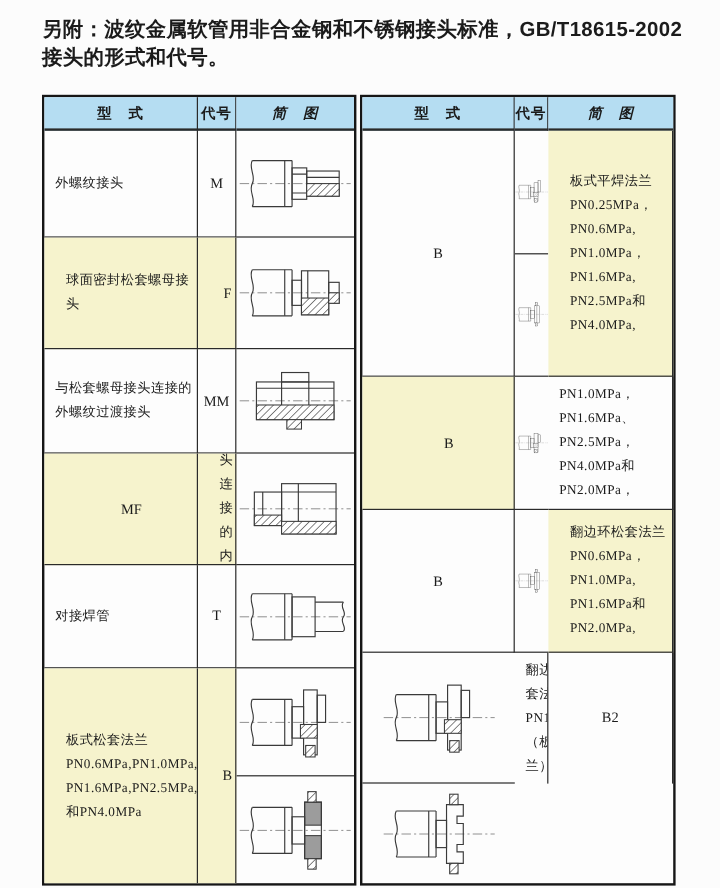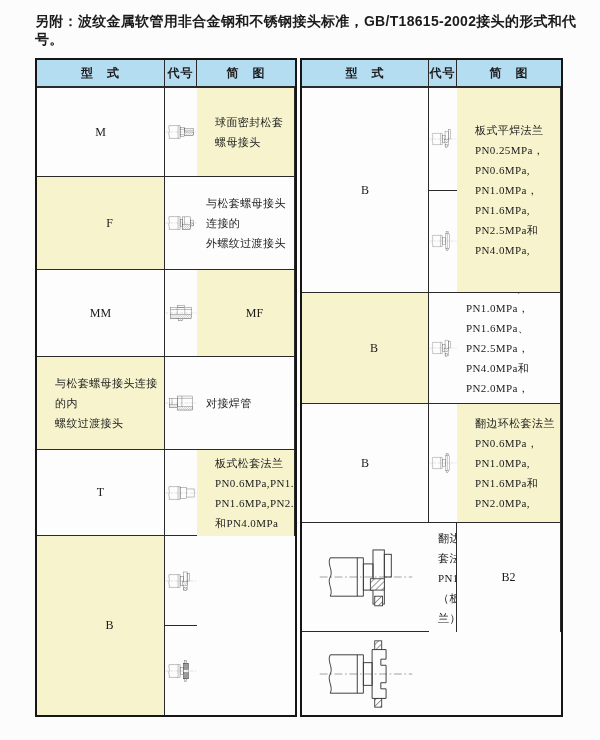--- a/index.html
+++ b/index.html
@@ -14,7 +14,7 @@
   .content { padding:13px 0 0 35px; }
   .title {
     font-family:"Liberation Sans","DejaVu Sans",sans-serif;
-    font-weight:bold; font-size:14px; letter-spacing:0.3px;
+    font-weight:bold; font-size:17px; letter-spacing:0.3px;
     width:545px;
   }
   .tables { display:flex; gap:3px; margin-top:9px; }

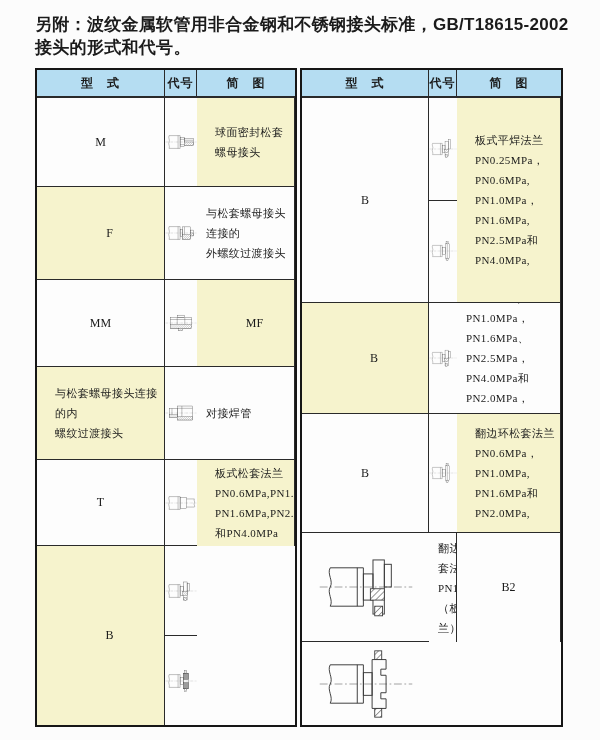--- a/index.html
+++ b/index.html
@@ -17,7 +17,7 @@
     font-weight:bold; font-size:17px; letter-spacing:0.3px;
     width:545px;
   }
-  .tables { display:flex; gap:3px; margin-top:9px; }
+  .tables { display:flex; gap:3px; margin-top:20px; }
   .tbl {
     display:grid; background:#fdfdfd;
     border:2px solid #161616;

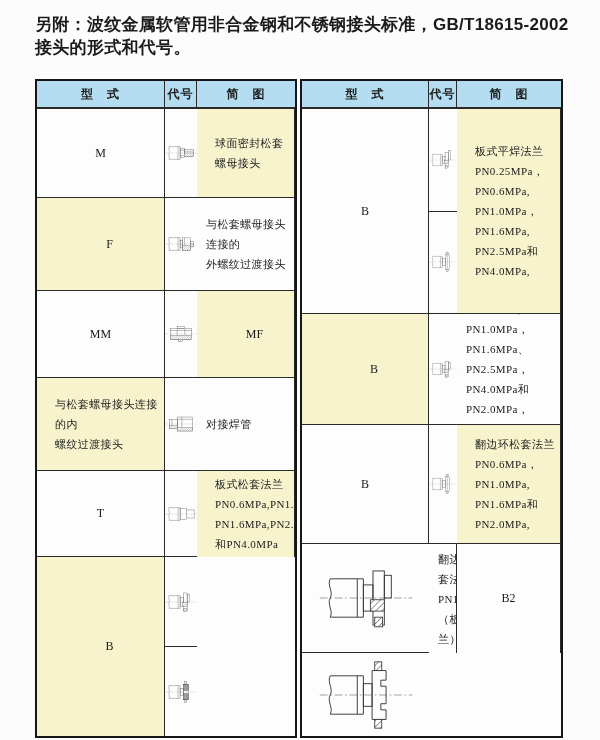--- a/index.html
+++ b/index.html
@@ -33,7 +33,7 @@
     display:flex; align-items:center;
     overflow:hidden;
   }
-  .noR { border-right:none; }
+  .noR { border-right:none;font-style:italic; }
   .noB { border-bottom:none; }
   .hdr {
     background:#b5ddf2;

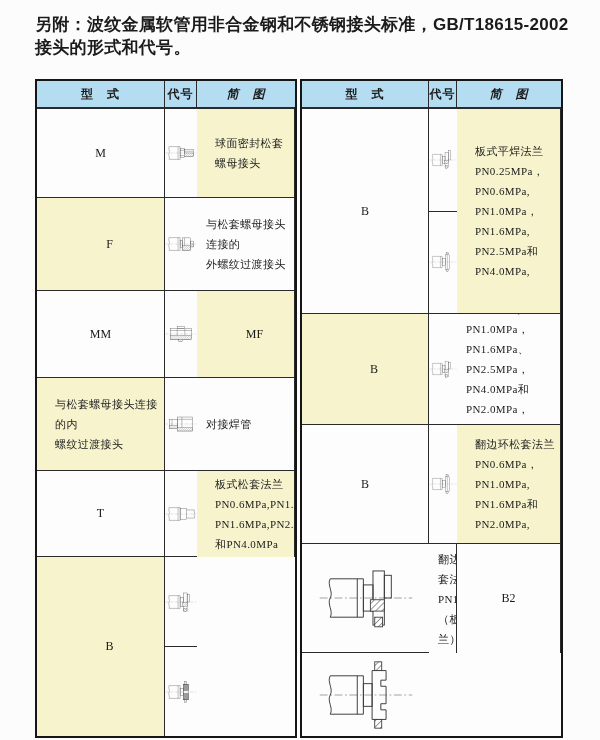--- a/index.html
+++ b/index.html
@@ -197,6 +197,7 @@
         <div class="cell hdr">代号</div>
         <div class="cell hdr noR">简　图</div>
 
+        <div class="cell type-cell">外螺纹接头</div>
         <div class="cell code-cell">M</div>
         <div class="cell diag-cell noR">
           <svg class="diagram">

